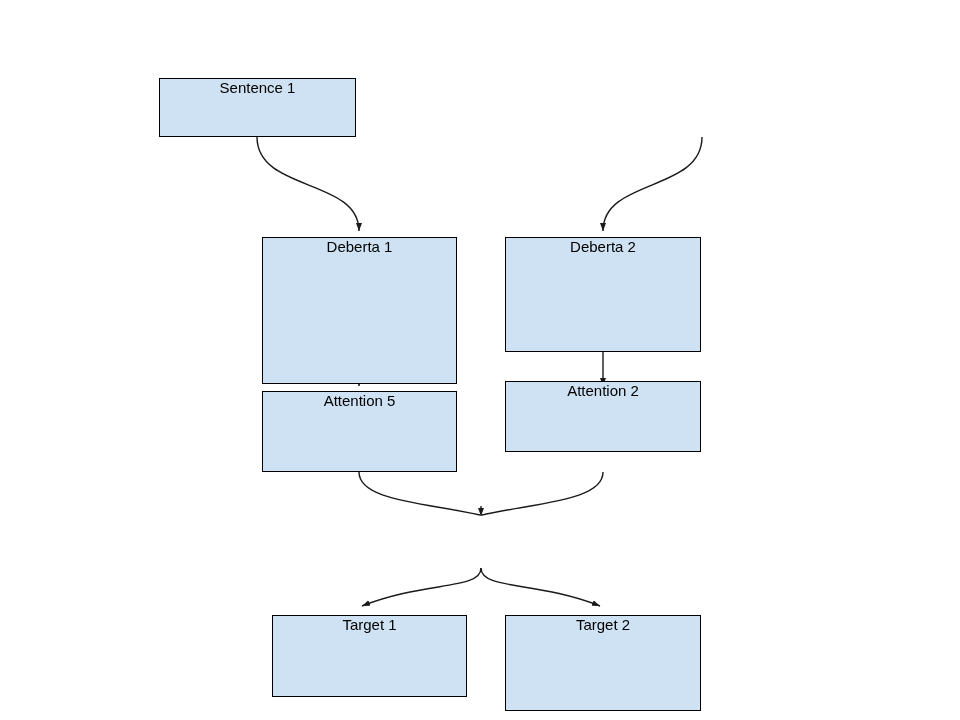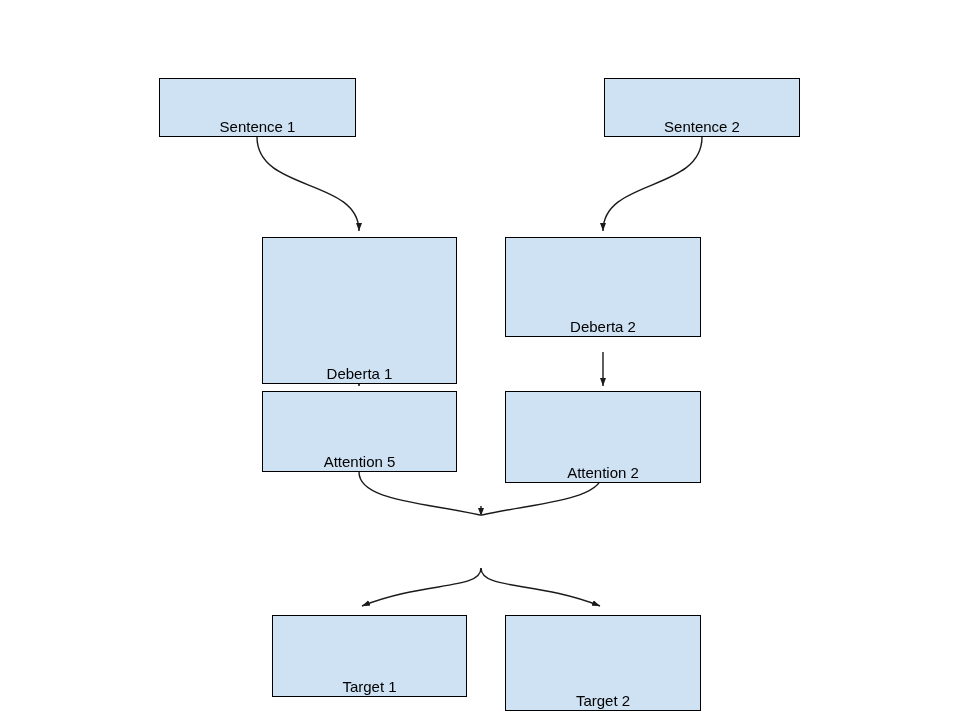--- a/index.html
+++ b/index.html
@@ -33,7 +33,7 @@
     background: var(--box-fill, #cfe2f3);
     border: 1.3px solid var(--box-border, #000000);
     display: flex;
-    align-items: flex-end;
+    align-items: flex-start;
     justify-content: center;
     text-align: center;
   }

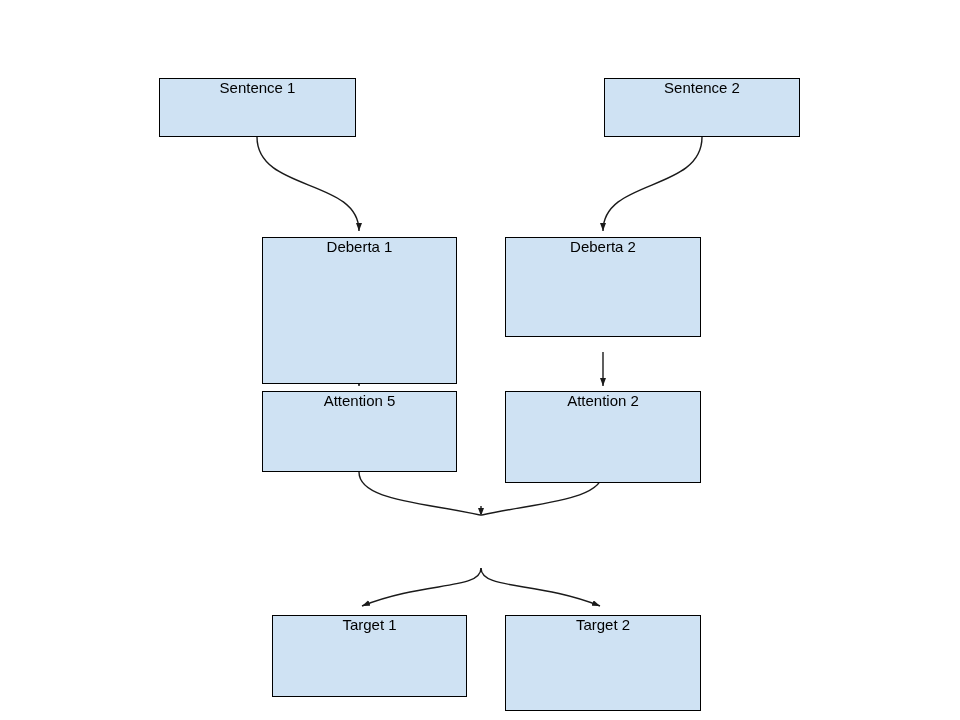--- a/index.html
+++ b/index.html
@@ -79,9 +79,6 @@
     <span class="label">Sentence 1</span>
   </div>
 
-  <div class="node" style="left:604px; top:78px; width:196px; height:59px;">
-    <span class="label">Sentence 2</span>
-  </div>
 
   <div class="node" style="left:262px; top:237px; width:195px; height:147px;">
     <span class="label">Deberta 1</span>

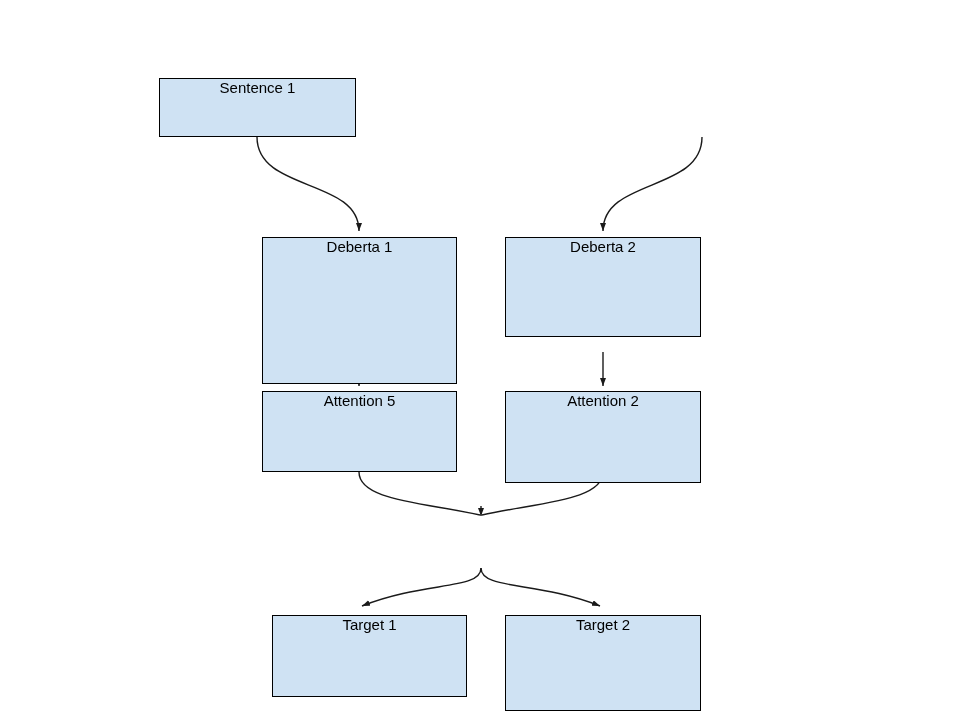--- a/index.html
+++ b/index.html
@@ -84,7 +84,7 @@
     <span class="label">Deberta 1</span>
   </div>
 
-  <div class="node" style="left:505px; top:237px; width:196px; height:100px;">
+  <div class="node" style="left:505px; top:237px; width:196px; height:115px;">
     <span class="label">Deberta 2</span>
   </div>
 

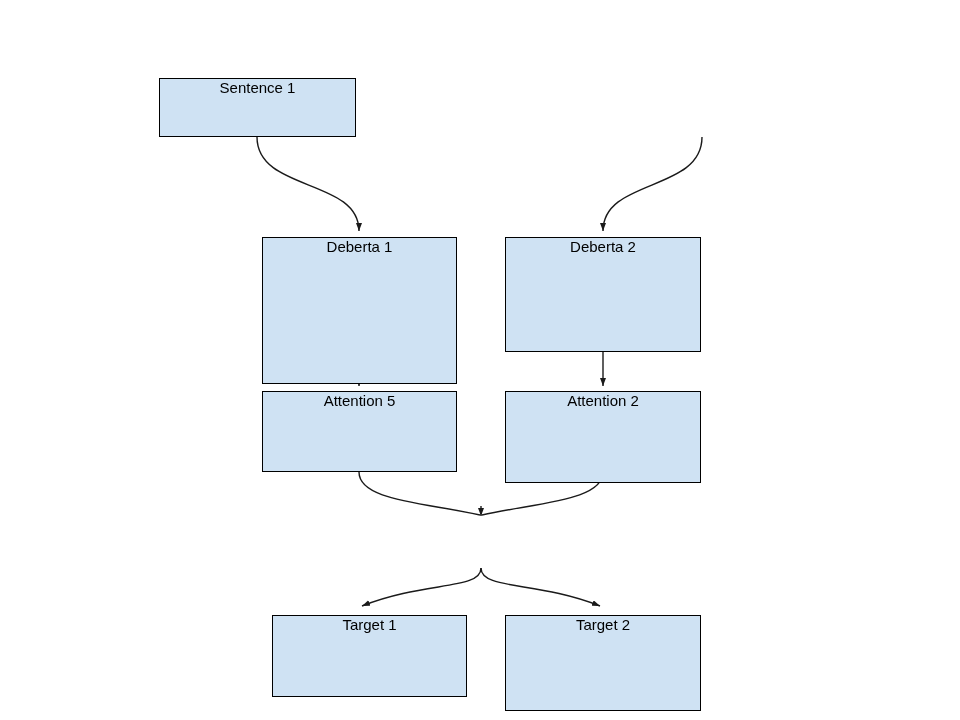--- a/index.html
+++ b/index.html
@@ -92,7 +92,7 @@
     <span class="label">Attention 5</span>
   </div>
 
-  <div class="node" style="left:505px; top:391px; width:196px; height:92px;">
+  <div class="node" style="left:505px; top:381px; width:196px; height:71px;">
     <span class="label">Attention 2</span>
   </div>
 

